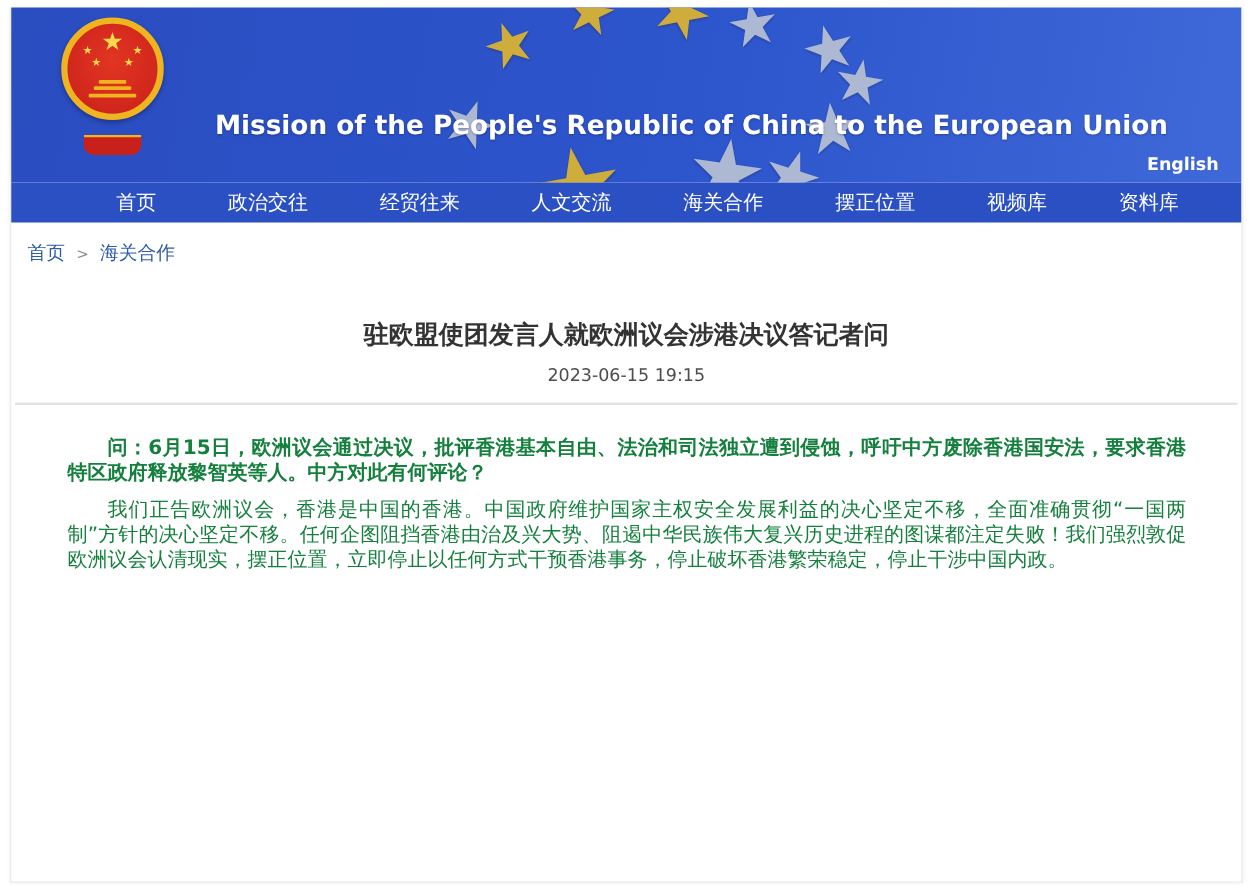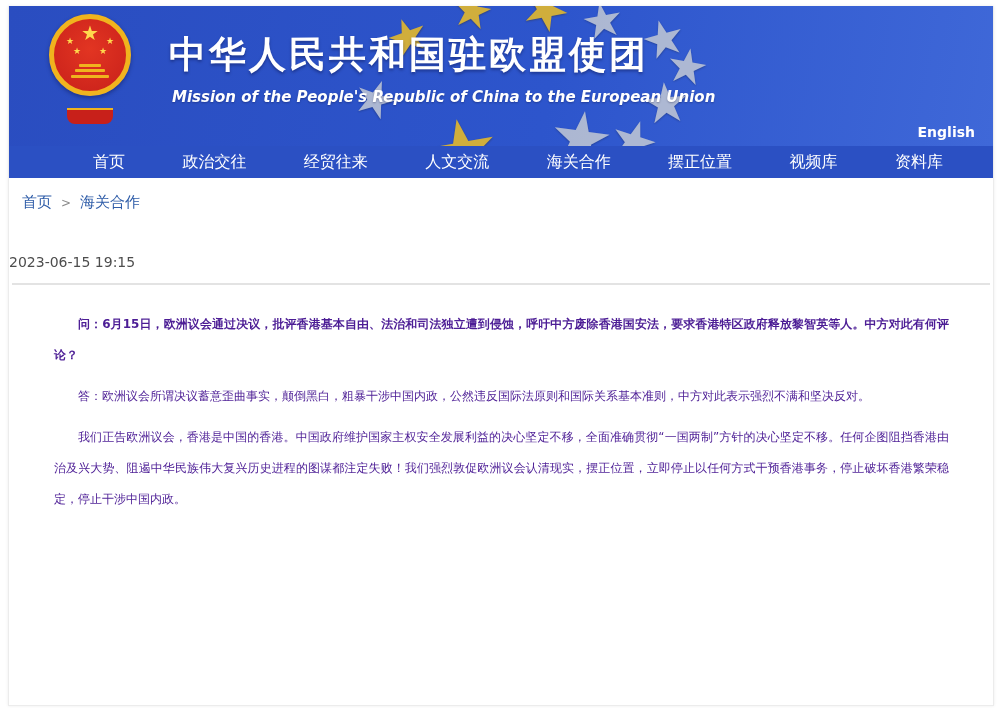--- a/index.html
+++ b/index.html
@@ -115,7 +115,6 @@
       <div class="emblem-ribbon"></div>
     </div>
 
-    <div class="site-title">中华人民共和国驻欧盟使团</div>
     <div class="site-subtitle">Mission of the People's Republic of China to the European Union</div>
     <div class="english-link">English</div>
   </div>

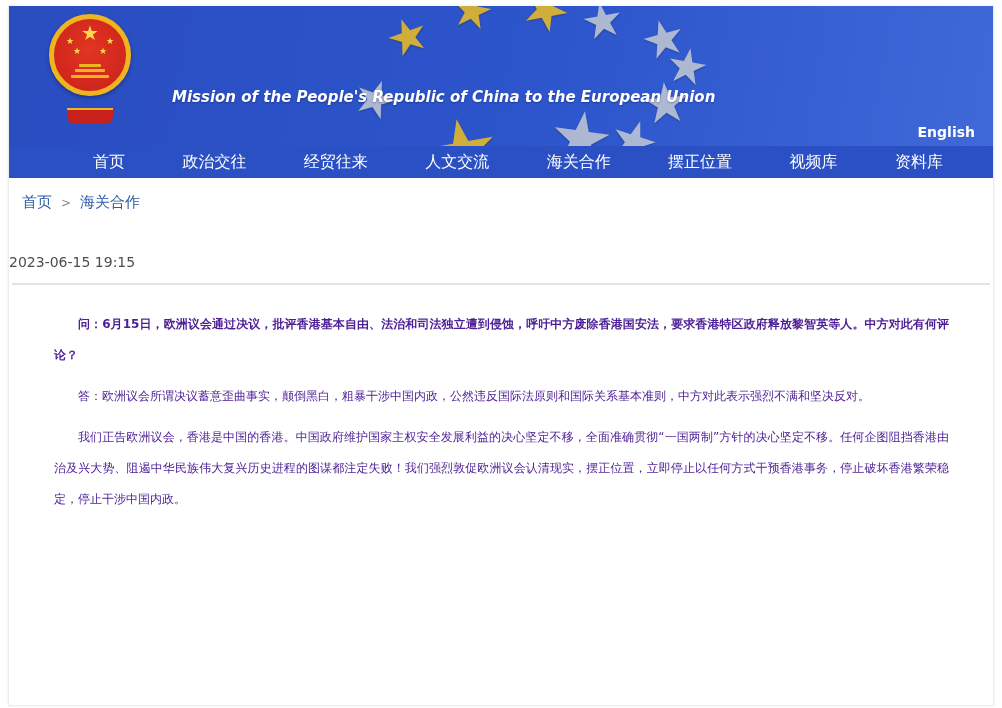--- a/index.html
+++ b/index.html
@@ -48,9 +48,8 @@
   }
   .site-subtitle {
     position:absolute; left:163px; top:82px; color:#ffffff;
-    font-size:15px; font-weight:bold; white-space:nowrap;
+    font-size:21px; font-weight:bold; white-space:nowrap;
     text-shadow:0 1px 2px rgba(0,0,40,.3);
-    font-style:italic;
   }
   .english-link {
     position:absolute; right:18px; bottom:6px; color:#ffffff;

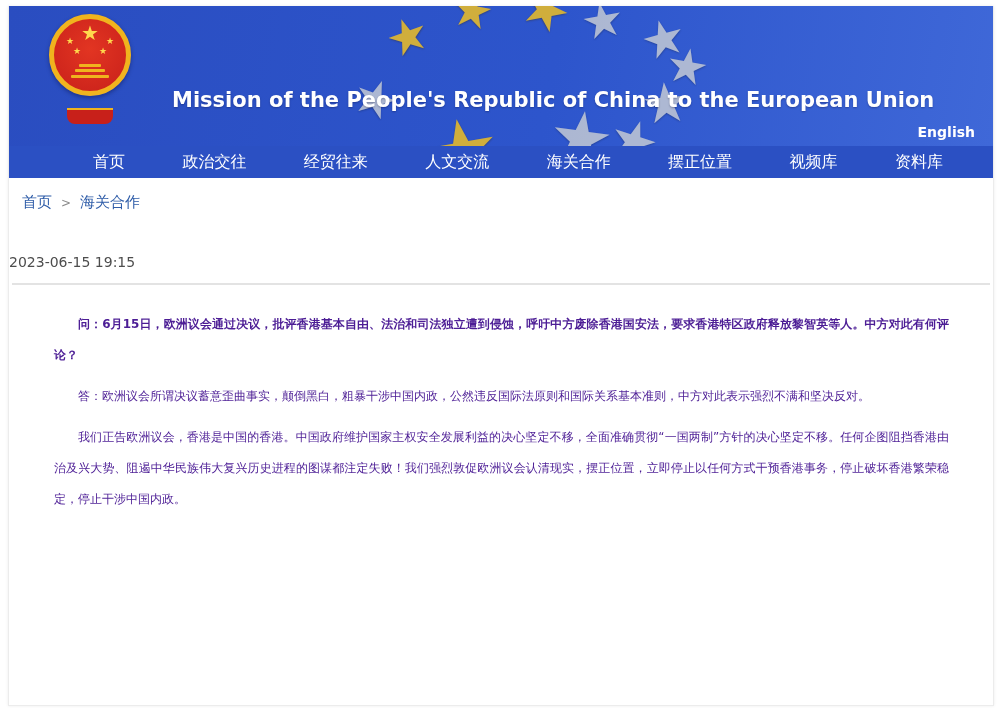--- a/index.html
+++ b/index.html
@@ -136,6 +136,7 @@
   </div>
 
   <div class="article">
+    <div class="article-title">驻欧盟使团发言人就欧洲议会涉港决议答记者问</div>
     <div class="article-date">2023-06-15 19:15</div>
     <hr class="title-divider">
     <div class="article-body">

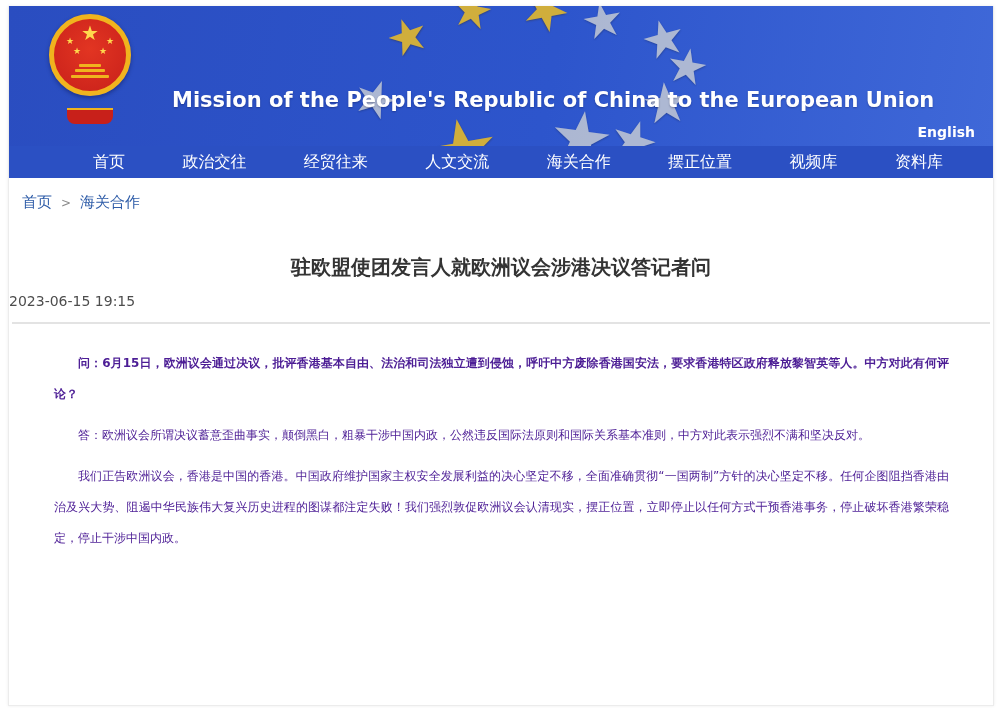--- a/index.html
+++ b/index.html
@@ -72,7 +72,7 @@
   
   .article { margin-top:42px; }
   .article-title { text-align:center; font-size:20px; font-weight:bold; color:#333333; }
-  .article-date { font-size:14px; color:#4d4d4d; margin-top:12px; }
+  .article-date { text-align:center; font-size:14px; color:#4d4d4d; margin-top:12px; }
   .title-divider { border:none; border-top:2px solid #e3e3e3; margin:13px 3px 0; }
   .article-body { padding:14px 44px 24px 45px; }
   .article-body p {

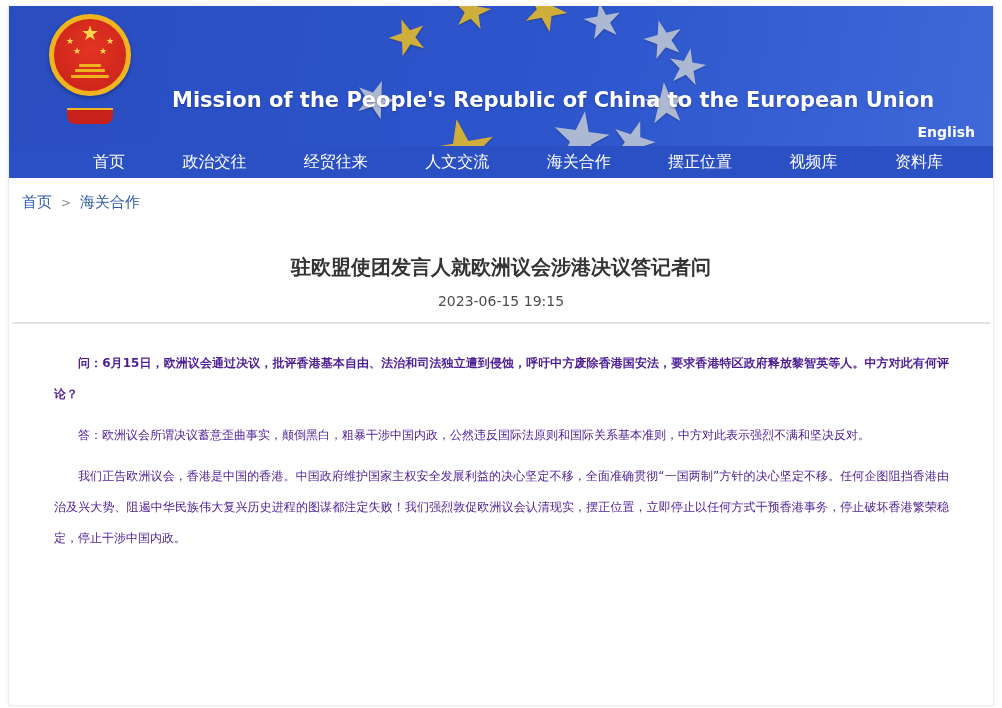--- a/index.html
+++ b/index.html
@@ -76,7 +76,7 @@
   .title-divider { border:none; border-top:2px solid #e3e3e3; margin:13px 3px 0; }
   .article-body { padding:14px 44px 24px 45px; }
   .article-body p {
-    font-size:12px; line-height:31px; color:#4c1d95;
+    font-size:16px; line-height:20px; color:#15803d;
     text-indent:2em; margin:10px 0; text-align:justify;
   }
   .article-body p.question { font-weight:bold; }

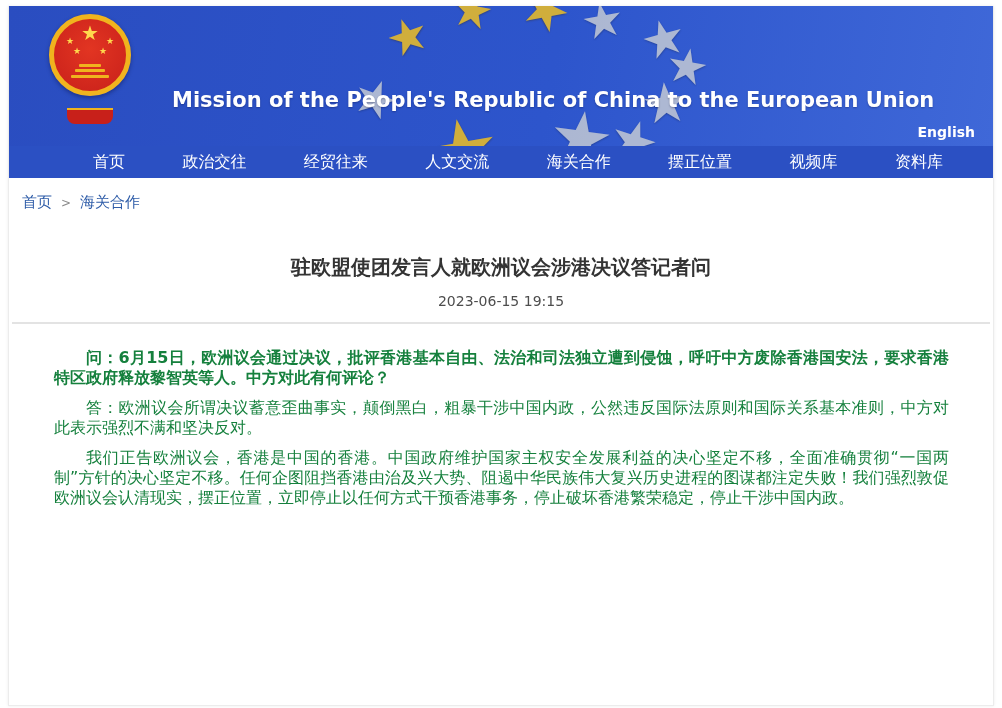--- a/index.html
+++ b/index.html
@@ -141,7 +141,6 @@
     <hr class="title-divider">
     <div class="article-body">
       <p class="question">问：6月15日，欧洲议会通过决议，批评香港基本自由、法治和司法独立遭到侵蚀，呼吁中方废除香港国安法，要求香港特区政府释放黎智英等人。中方对此有何评论？</p>
-      <p>答：欧洲议会所谓决议蓄意歪曲事实，颠倒黑白，粗暴干涉中国内政，公然违反国际法原则和国际关系基本准则，中方对此表示强烈不满和坚决反对。</p>
       <p>我们正告欧洲议会，香港是中国的香港。中国政府维护国家主权安全发展利益的决心坚定不移，全面准确贯彻“一国两制”方针的决心坚定不移。任何企图阻挡香港由治及兴大势、阻遏中华民族伟大复兴历史进程的图谋都注定失败！我们强烈敦促欧洲议会认清现实，摆正位置，立即停止以任何方式干预香港事务，停止破坏香港繁荣稳定，停止干涉中国内政。</p>
     </div>
   </div>

